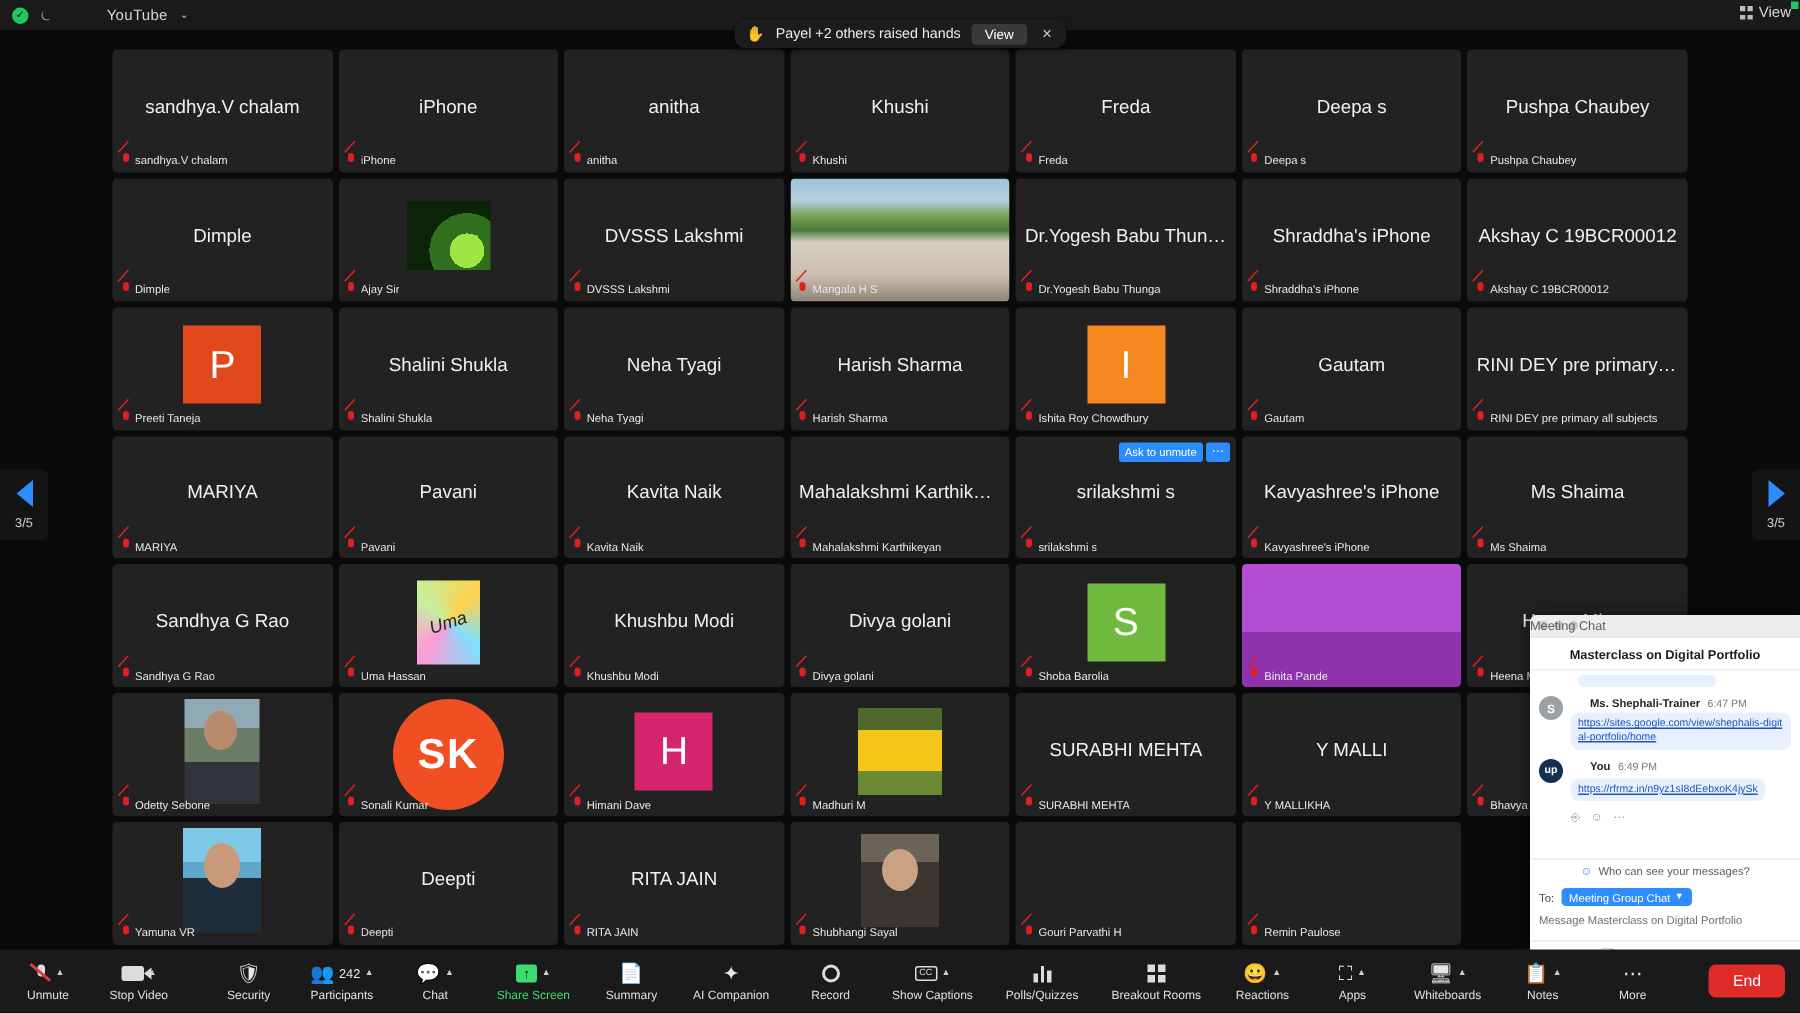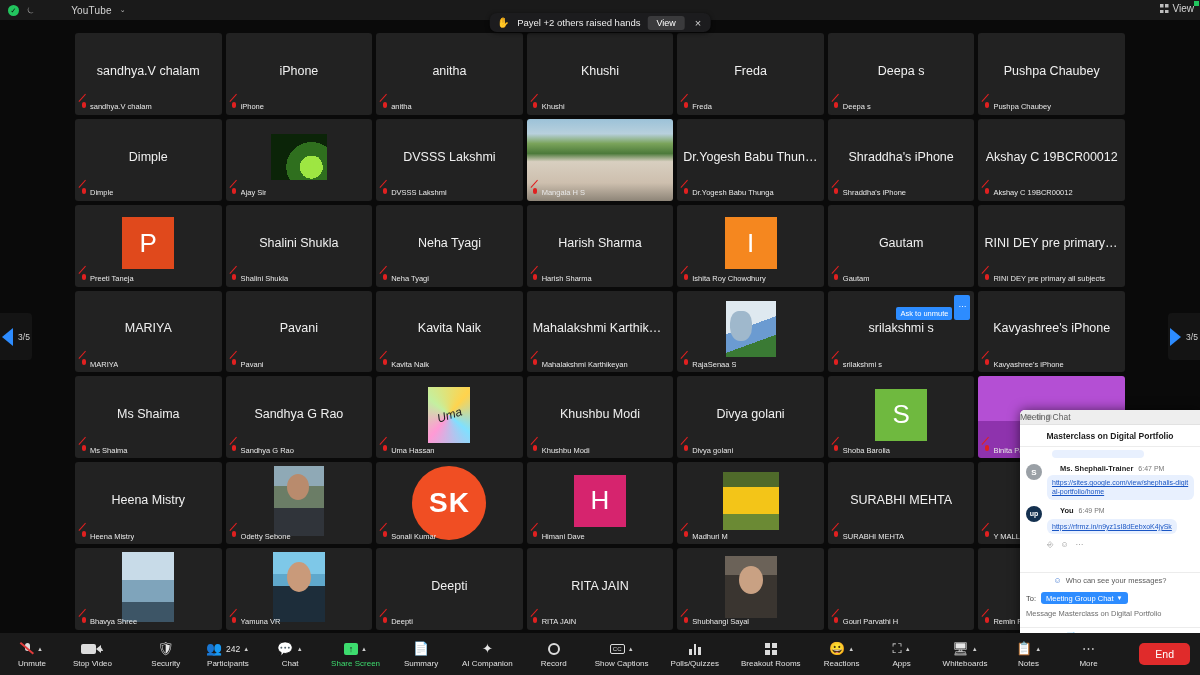--- a/index.html
+++ b/index.html
@@ -127,7 +127,6 @@
     background: #2d8cff; color: #fff; font-size: 7.5px; border: none;
     border-radius: 2px; padding: 2px 4px; cursor: pointer; font-family: inherit;
     white-space: nowrap;
-    margin-top: 12px;
   }
   .ask-more-btn {
     background: #2d8cff; color: #fff; font-size: 8px; border: none;

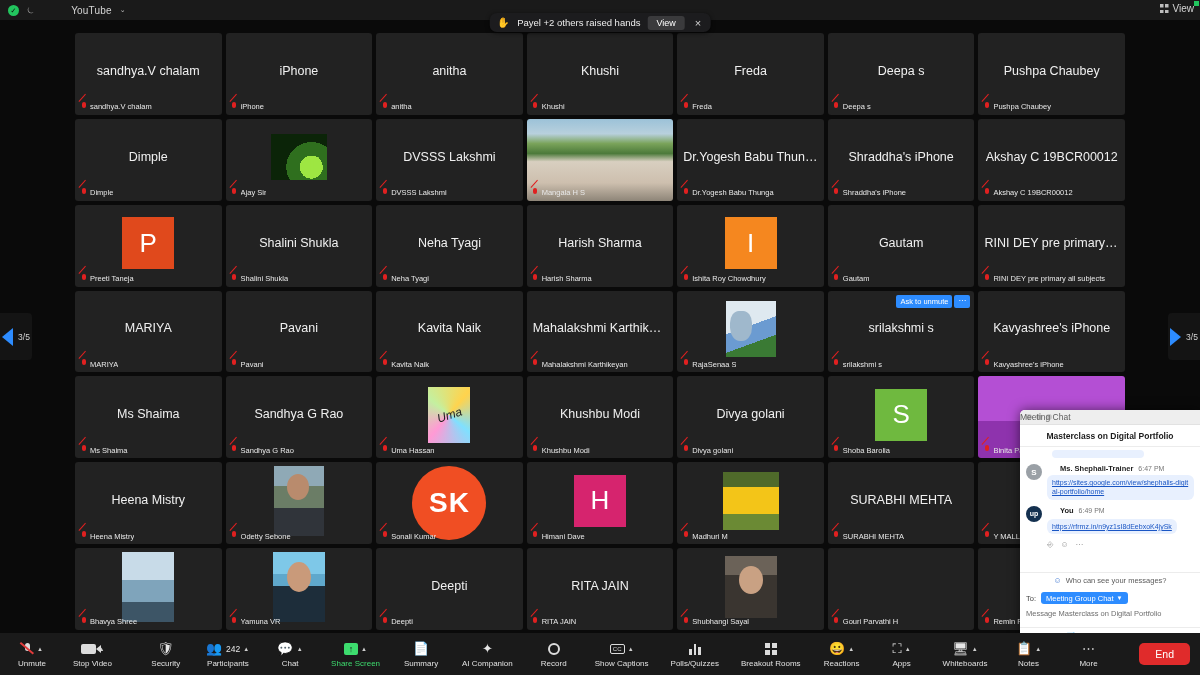--- a/index.html
+++ b/index.html
@@ -64,7 +64,7 @@
   
   .pagenav {
     position: absolute; top: 313px; width: 32px; height: 47px;
-    background: #141414; display: flex; flex-direction: row;
+    background: #141414; display: flex; flex-direction: column;
     align-items: center; justify-content: center; gap: 5px; cursor: pointer; z-index: 30;
   }
   .pagenav.left { left: 0; border-radius: 0 4px 4px 0; }

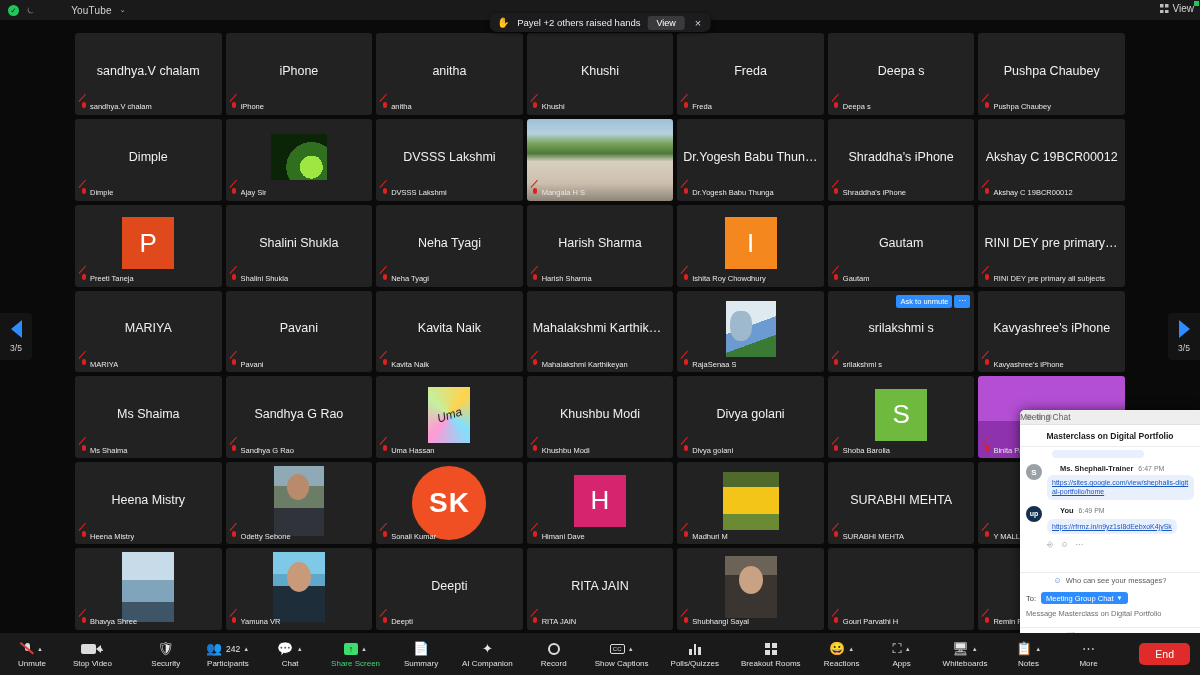--- a/index.html
+++ b/index.html
@@ -495,13 +495,6 @@
         </div>
       </div>
       <div class="tile">
-        <div class="img-tom"></div>
-        <div class="tile-footer">
-          <span class="mute-ico"></span>
-          <span class="footer-name">RajaSenaa S</span>
-        </div>
-      </div>
-      <div class="tile">
         <div class="tile-name-center">srilakshmi s</div>
         <div class="ask-unmute">
           <button class="ask-unmute-btn">Ask to unmute</button>

